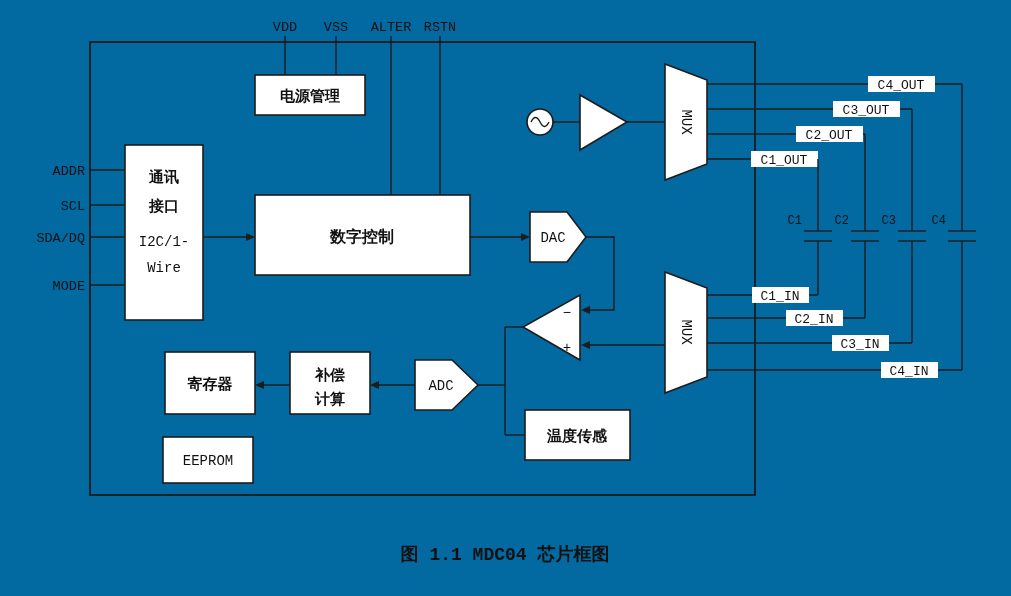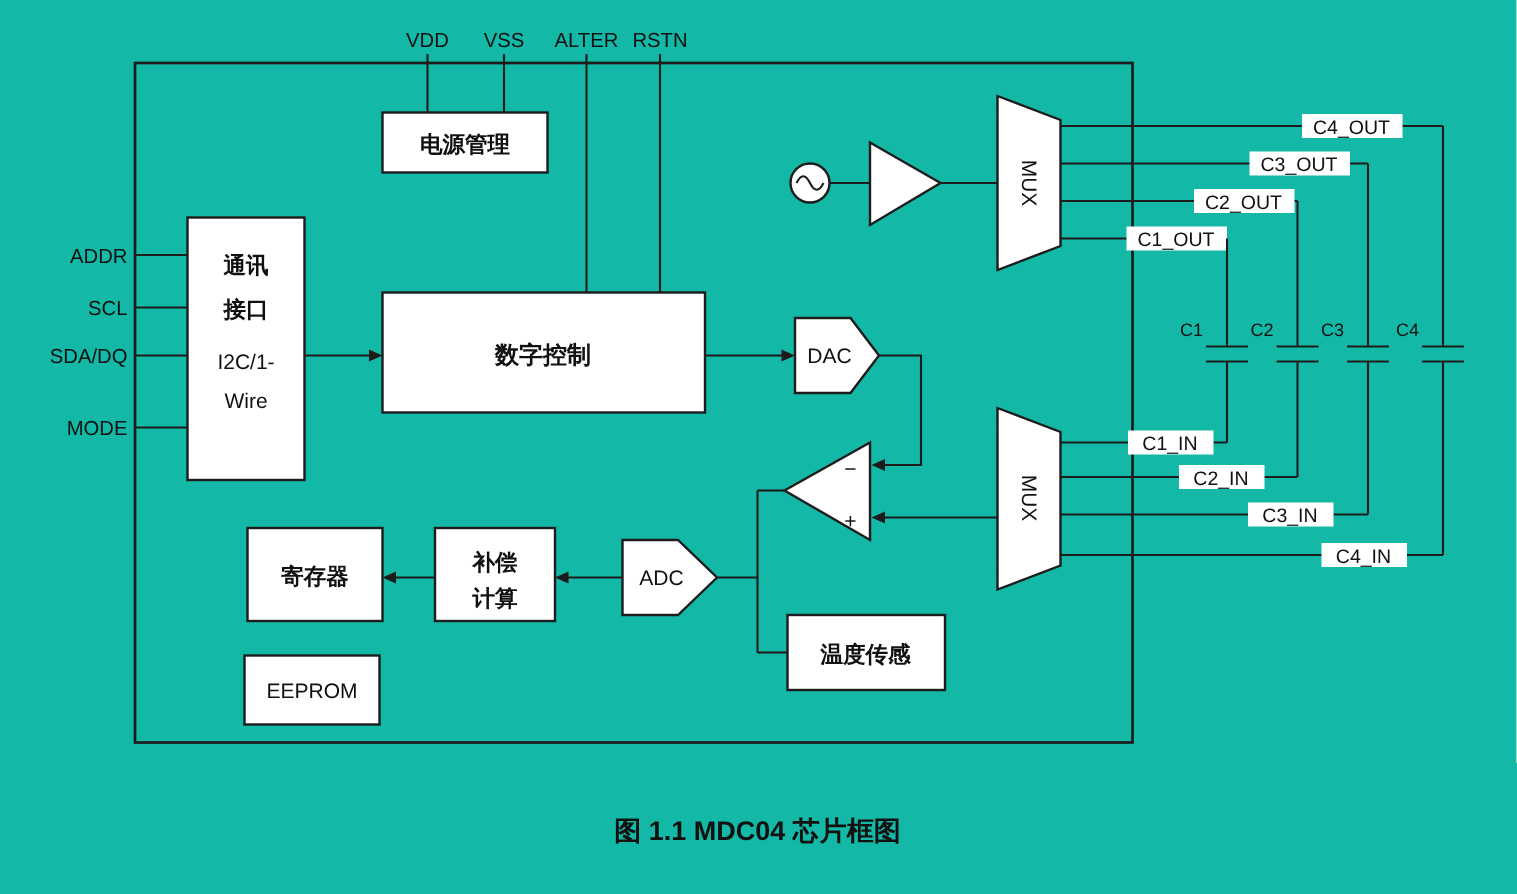--- a/index.html
+++ b/index.html
@@ -3,8 +3,8 @@
 <meta charset="utf-8">
 <style>
   html,body{margin:0;padding:0;background:#ffffff;}
-  .page{position:relative;width:1011px;height:596px;background:#14b8a6;
-        font-family:Liberation Sans, sans-serif;}
+  .page{position:relative;width:1011px;height:596px;background:#0369a1;
+        font-family:Liberation Mono, monospace;}
   svg{display:block;}
   .box{fill:#ffffff;stroke:#1c1c1c;stroke-width:1.6;}
   .shape{fill:#ffffff;stroke:#1c1c1c;stroke-width:1.6;}

